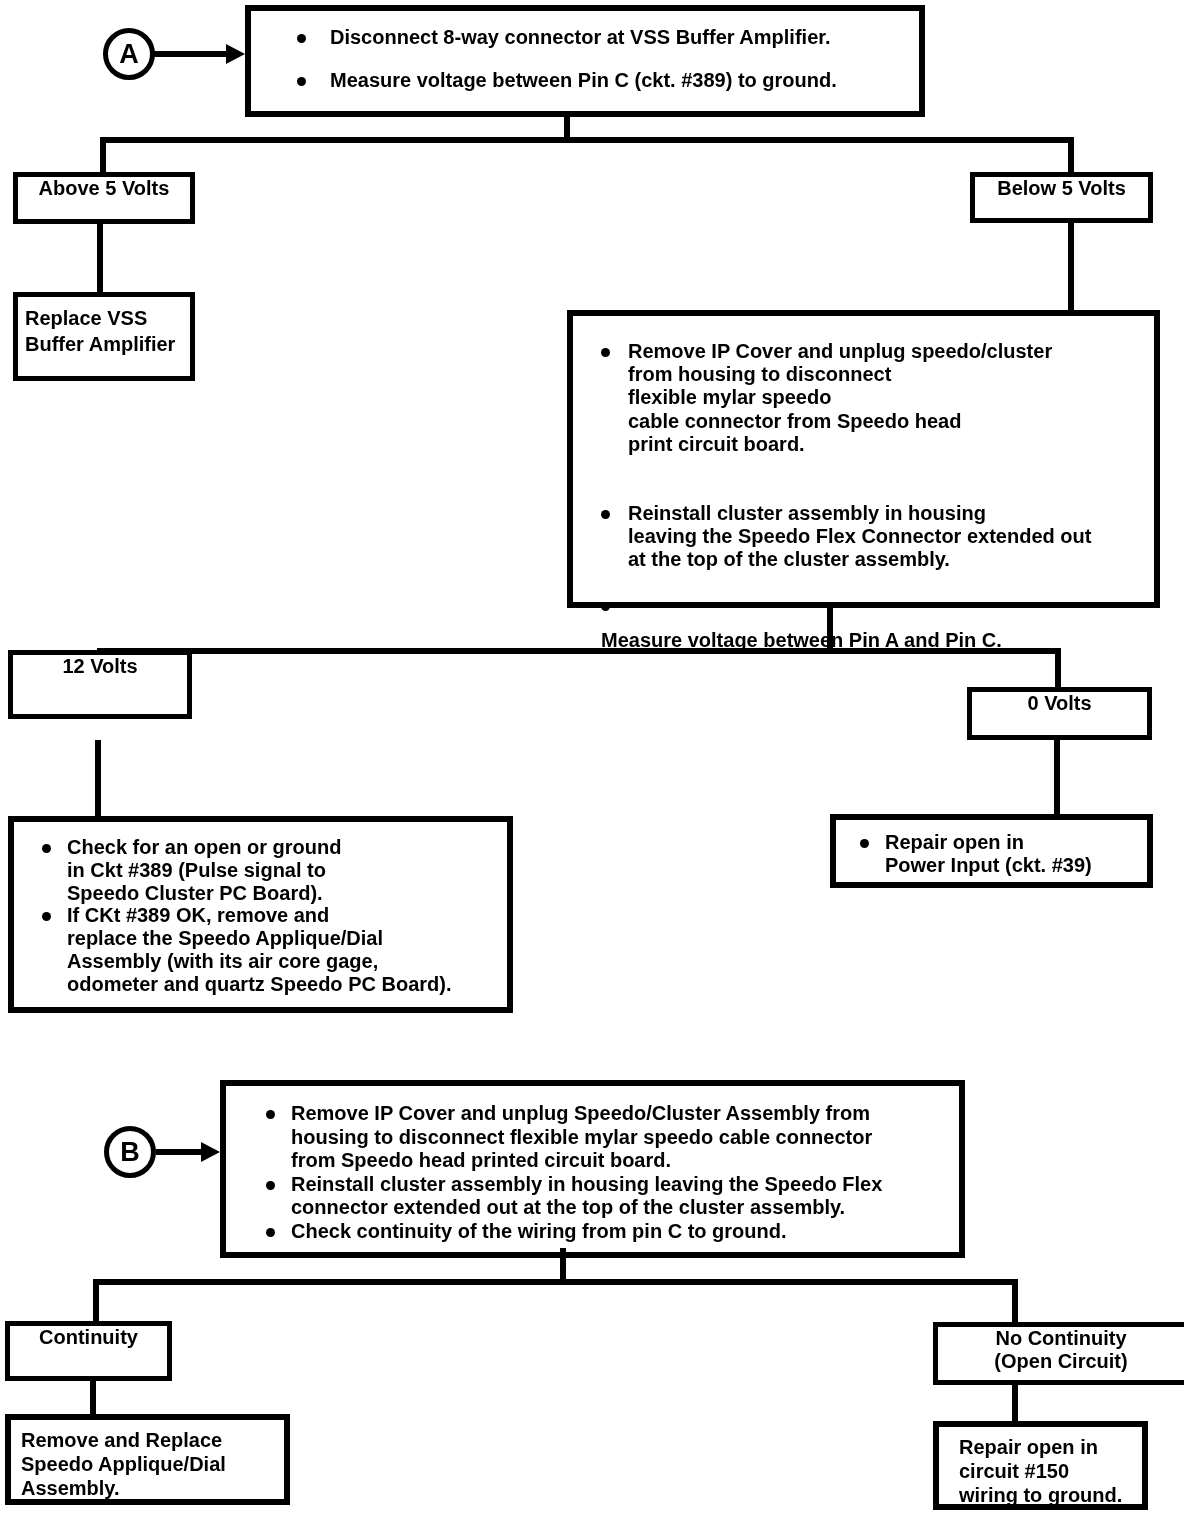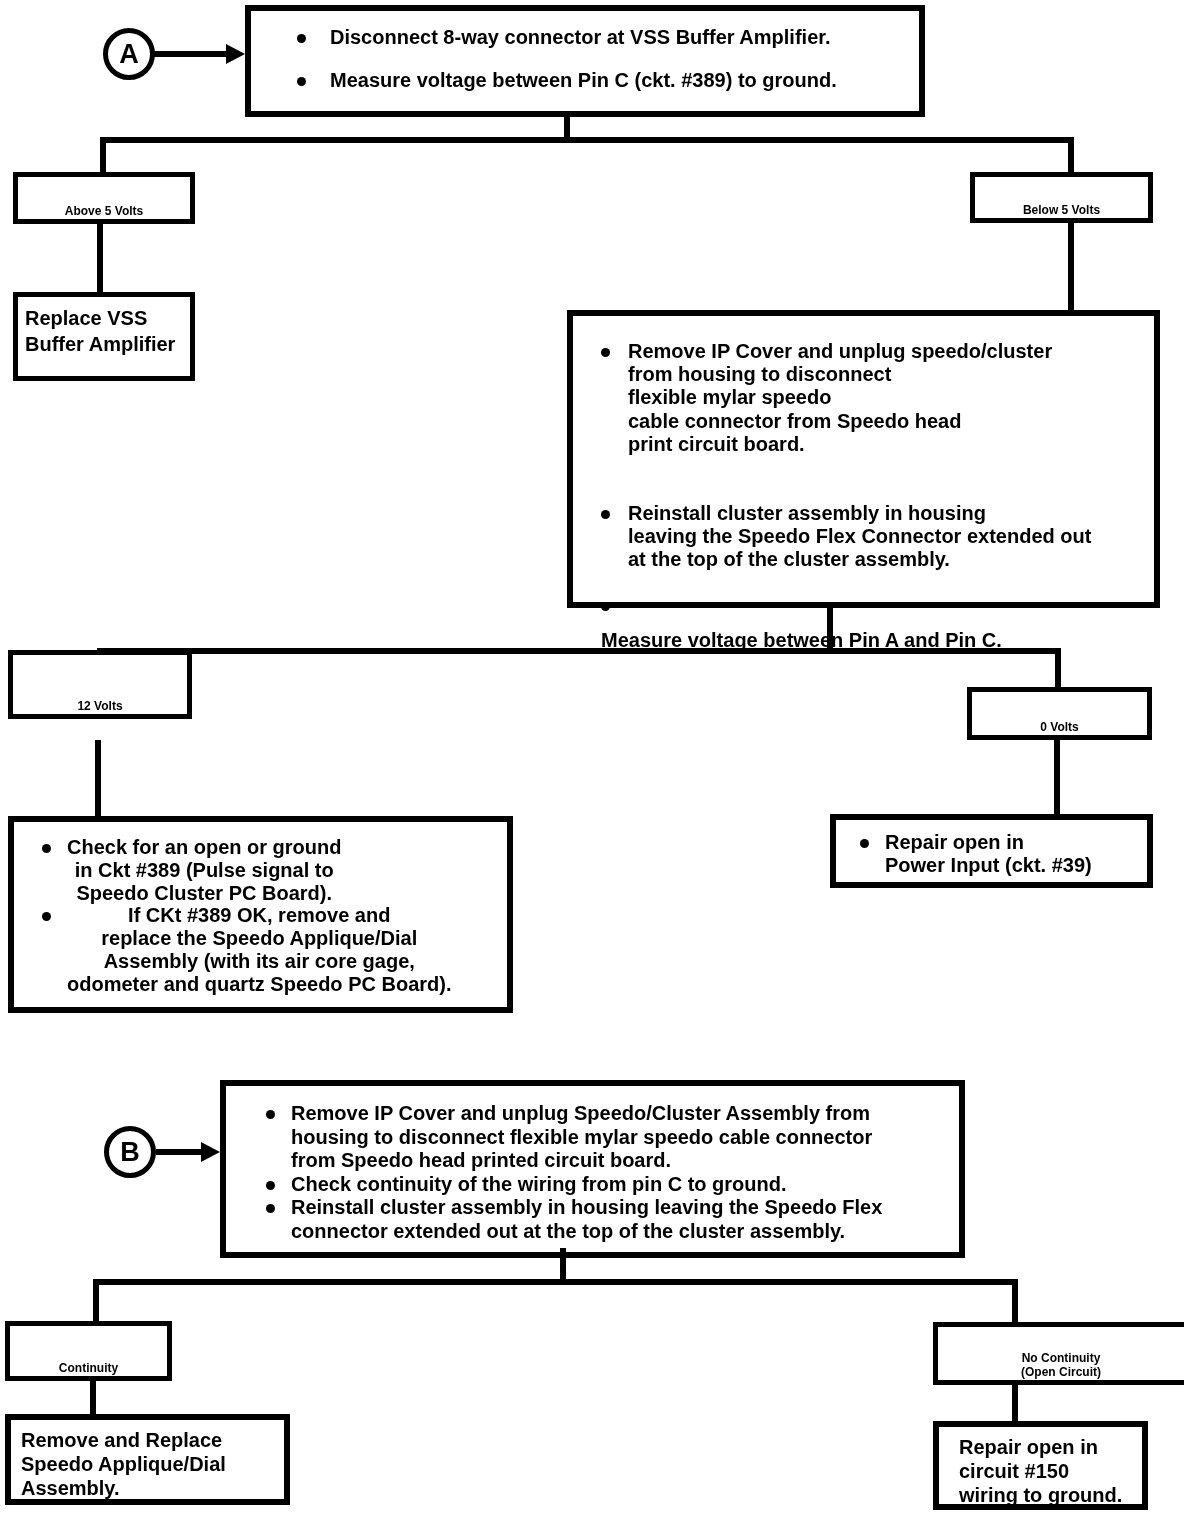--- a/index.html
+++ b/index.html
@@ -7,8 +7,8 @@
   .canvas{position:relative;width:1184px;height:1516px;background:#fff;overflow:hidden;}
   .line{position:absolute;background:#000;}
   .box{position:absolute;border:6px solid #000;background:#fff;box-sizing:border-box;}
-  .cond{border-width:5px;display:flex;align-items:flex-end;justify-content:center;text-align:center;
-        font-size:12px;line-height:1.15;}
+  .cond{border-width:5px;display:flex;align-items:flex-start;justify-content:center;text-align:center;
+        font-size:20px;line-height:1.15;}
   .cond span{white-space:pre-line;}
   .circle{position:absolute;width:52px;height:52px;border:5px solid #000;border-radius:50%;
           box-sizing:border-box;display:flex;align-items:center;justify-content:center;

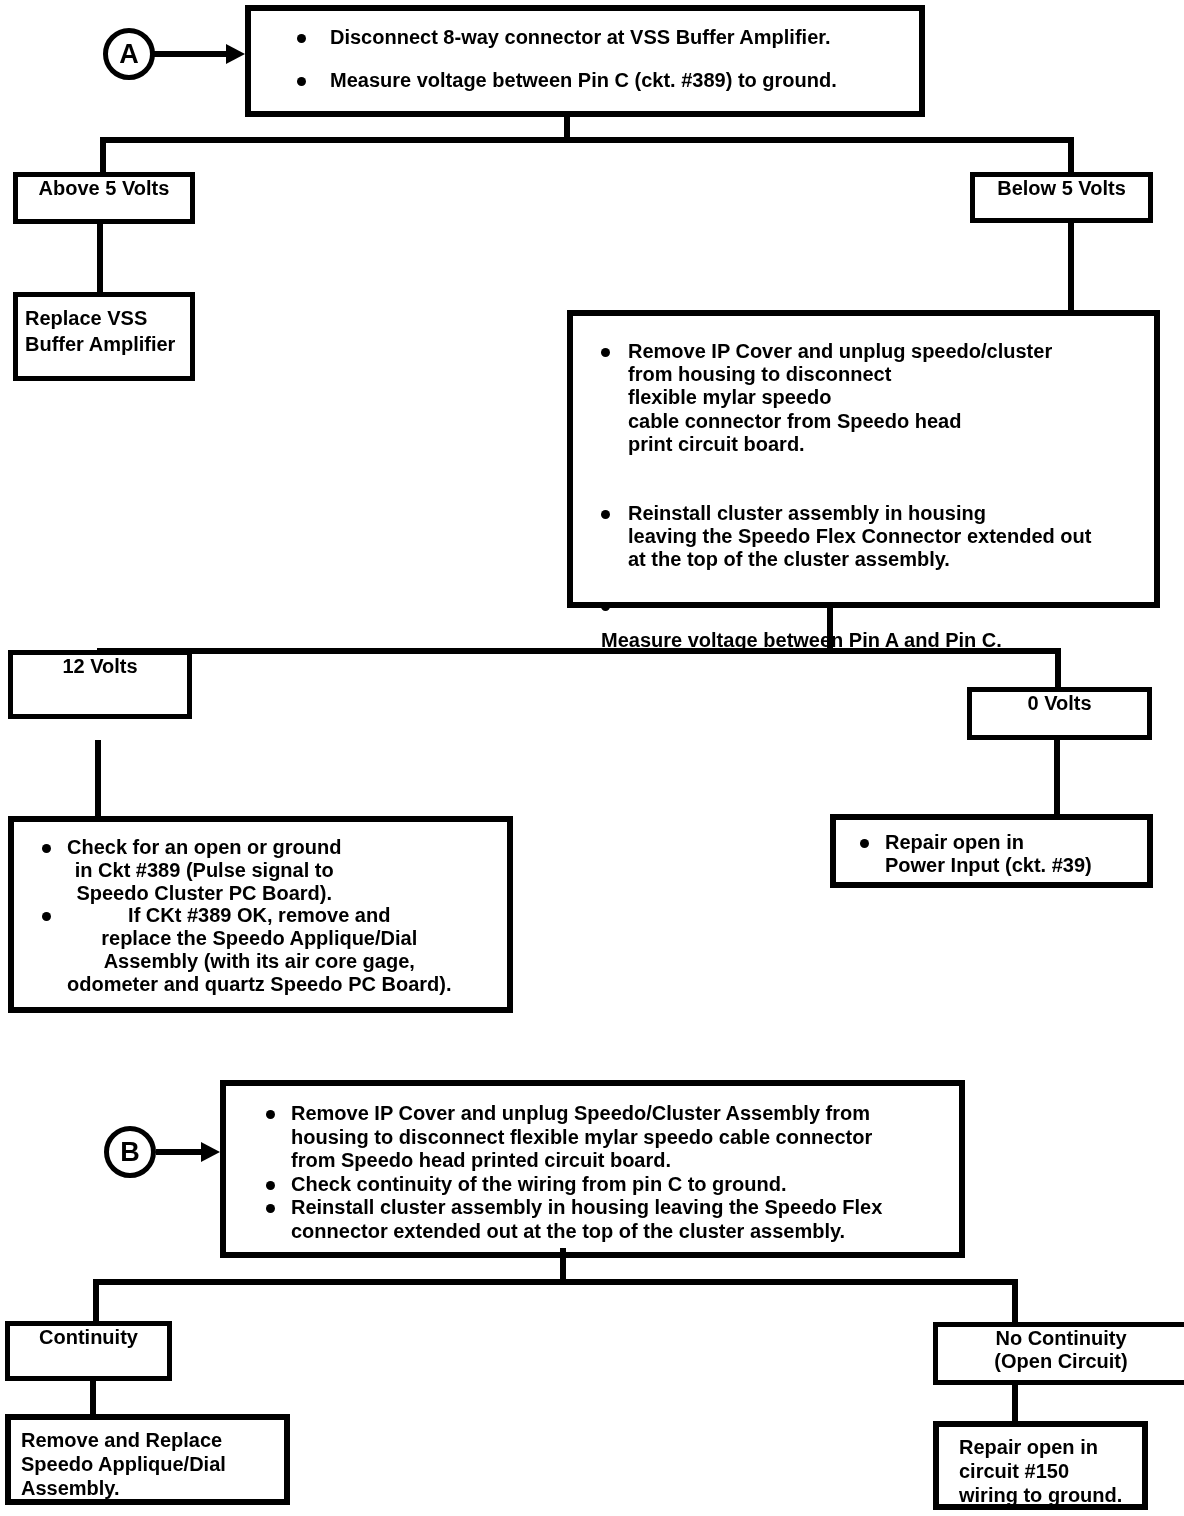--- a/index.html
+++ b/index.html
@@ -97,7 +97,7 @@
   </div>
   <div class="line" style="left:95px;top:740px;width:6px;height:76px;"></div>
   <div class="box" style="left:8px;top:816px;width:505px;height:197px;padding:14px 4px 4px 28px;">
-    <div class="blist" style="gap:0;line-height:1.14;text-align:center;">
+    <div class="blist" style="gap:0;line-height:1.14;">
       <div class="bi" style="gap:16px;">
         <span class="dot"></span>
         <span class="bt">Check for an open or ground

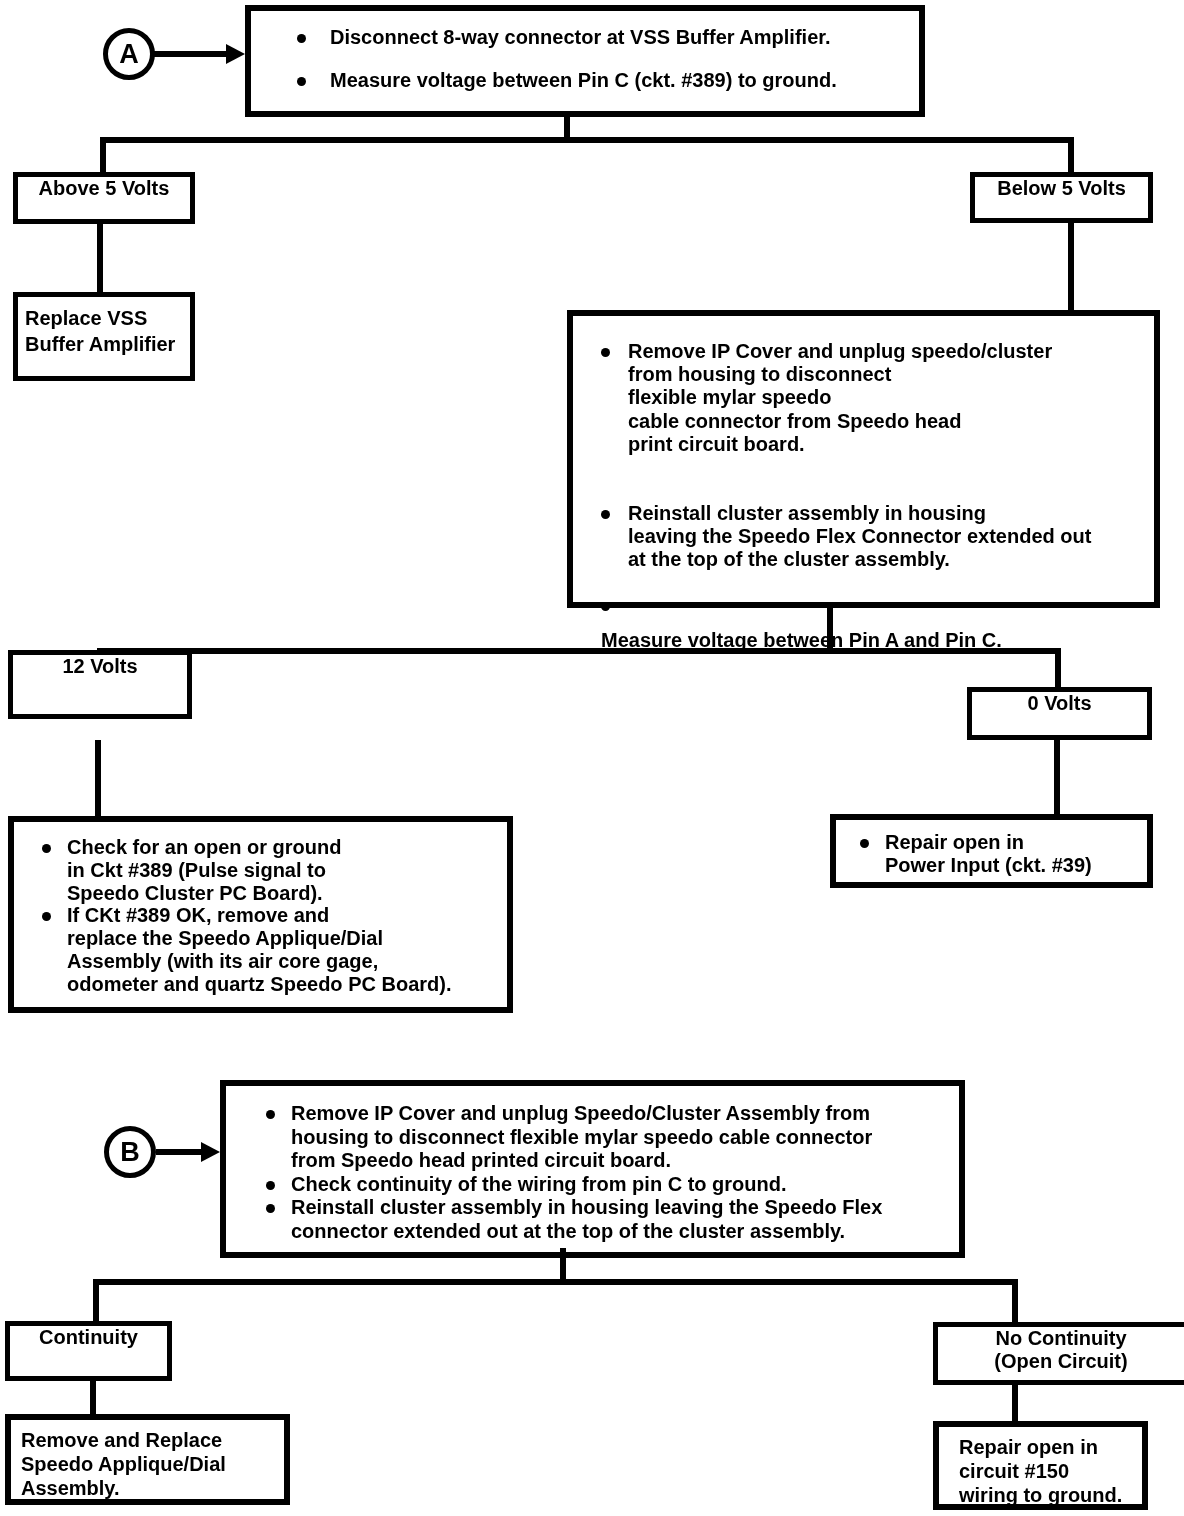--- a/index.html
+++ b/index.html
@@ -144,12 +144,12 @@
       </div>
       <div class="bi" style="gap:16px;">
         <span class="dot"></span>
-        <span class="bt">Check continuity of the wiring from pin C to ground.</span>
+        <span class="bt">Reinstall cluster assembly in housing leaving the Speedo Flex
+connector extended out at the top of the cluster assembly.</span>
       </div>
       <div class="bi" style="gap:16px;">
         <span class="dot"></span>
-        <span class="bt">Reinstall cluster assembly in housing leaving the Speedo Flex
-connector extended out at the top of the cluster assembly.</span>
+        <span class="bt">Check continuity of the wiring from pin C to ground.</span>
       </div>
     </div>
   </div>

